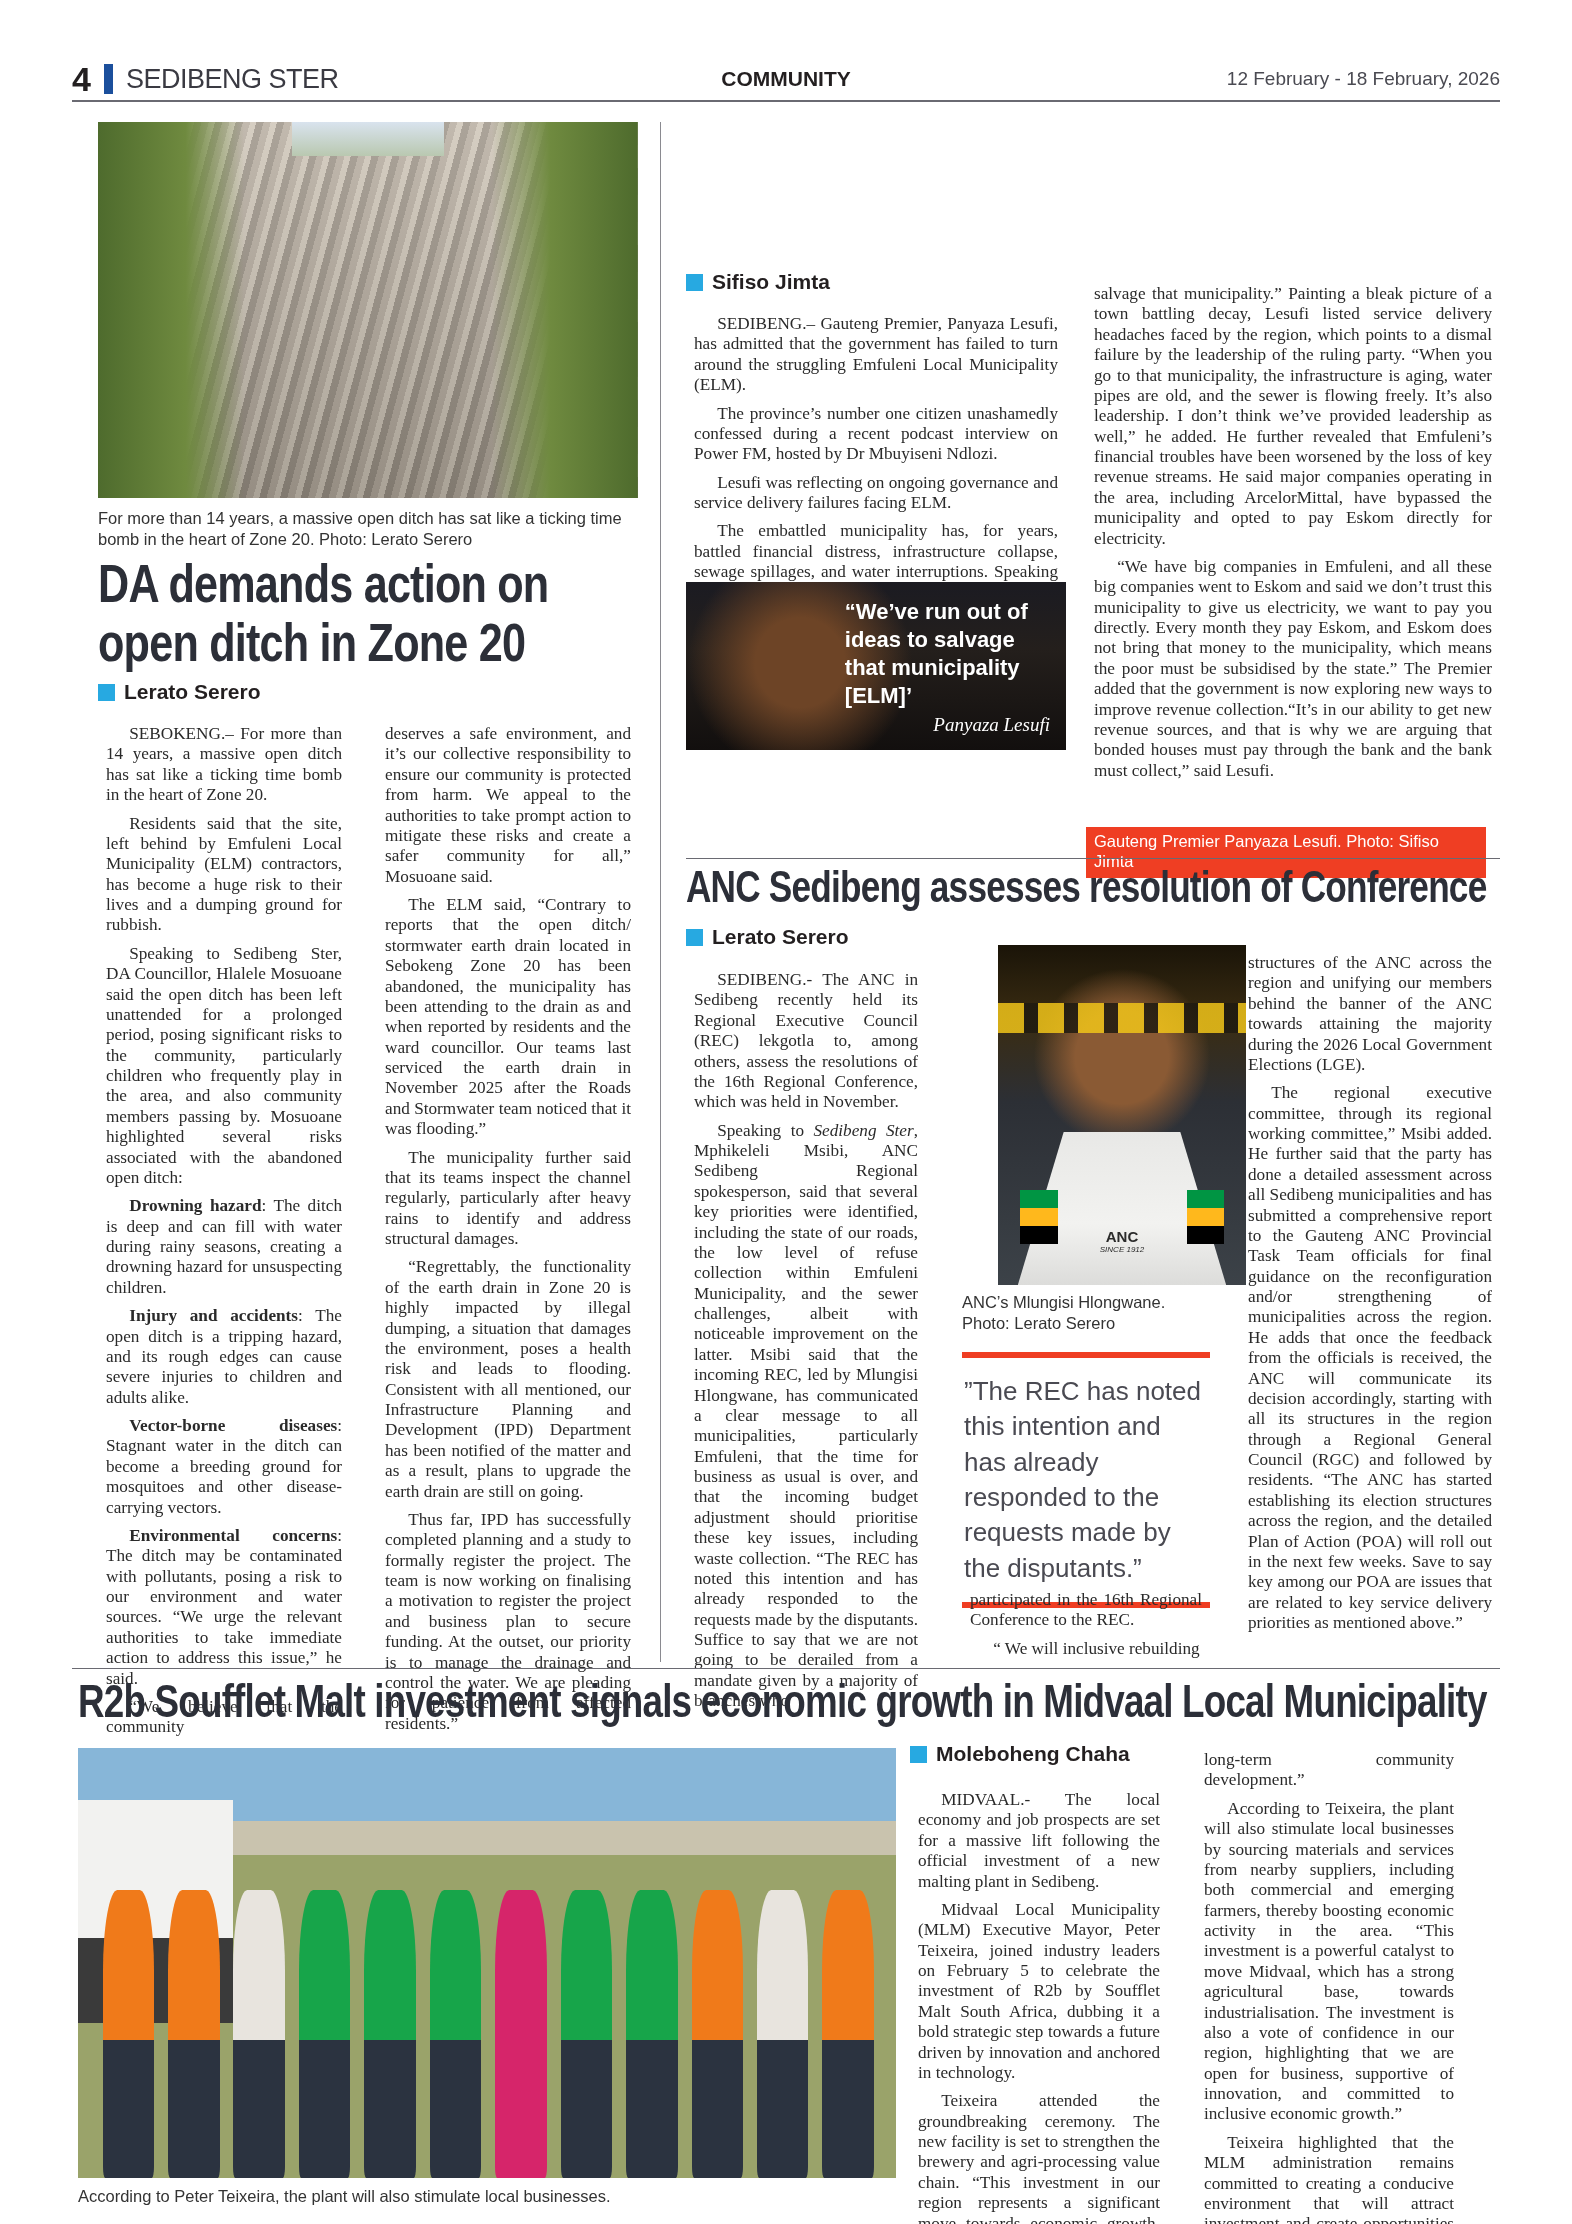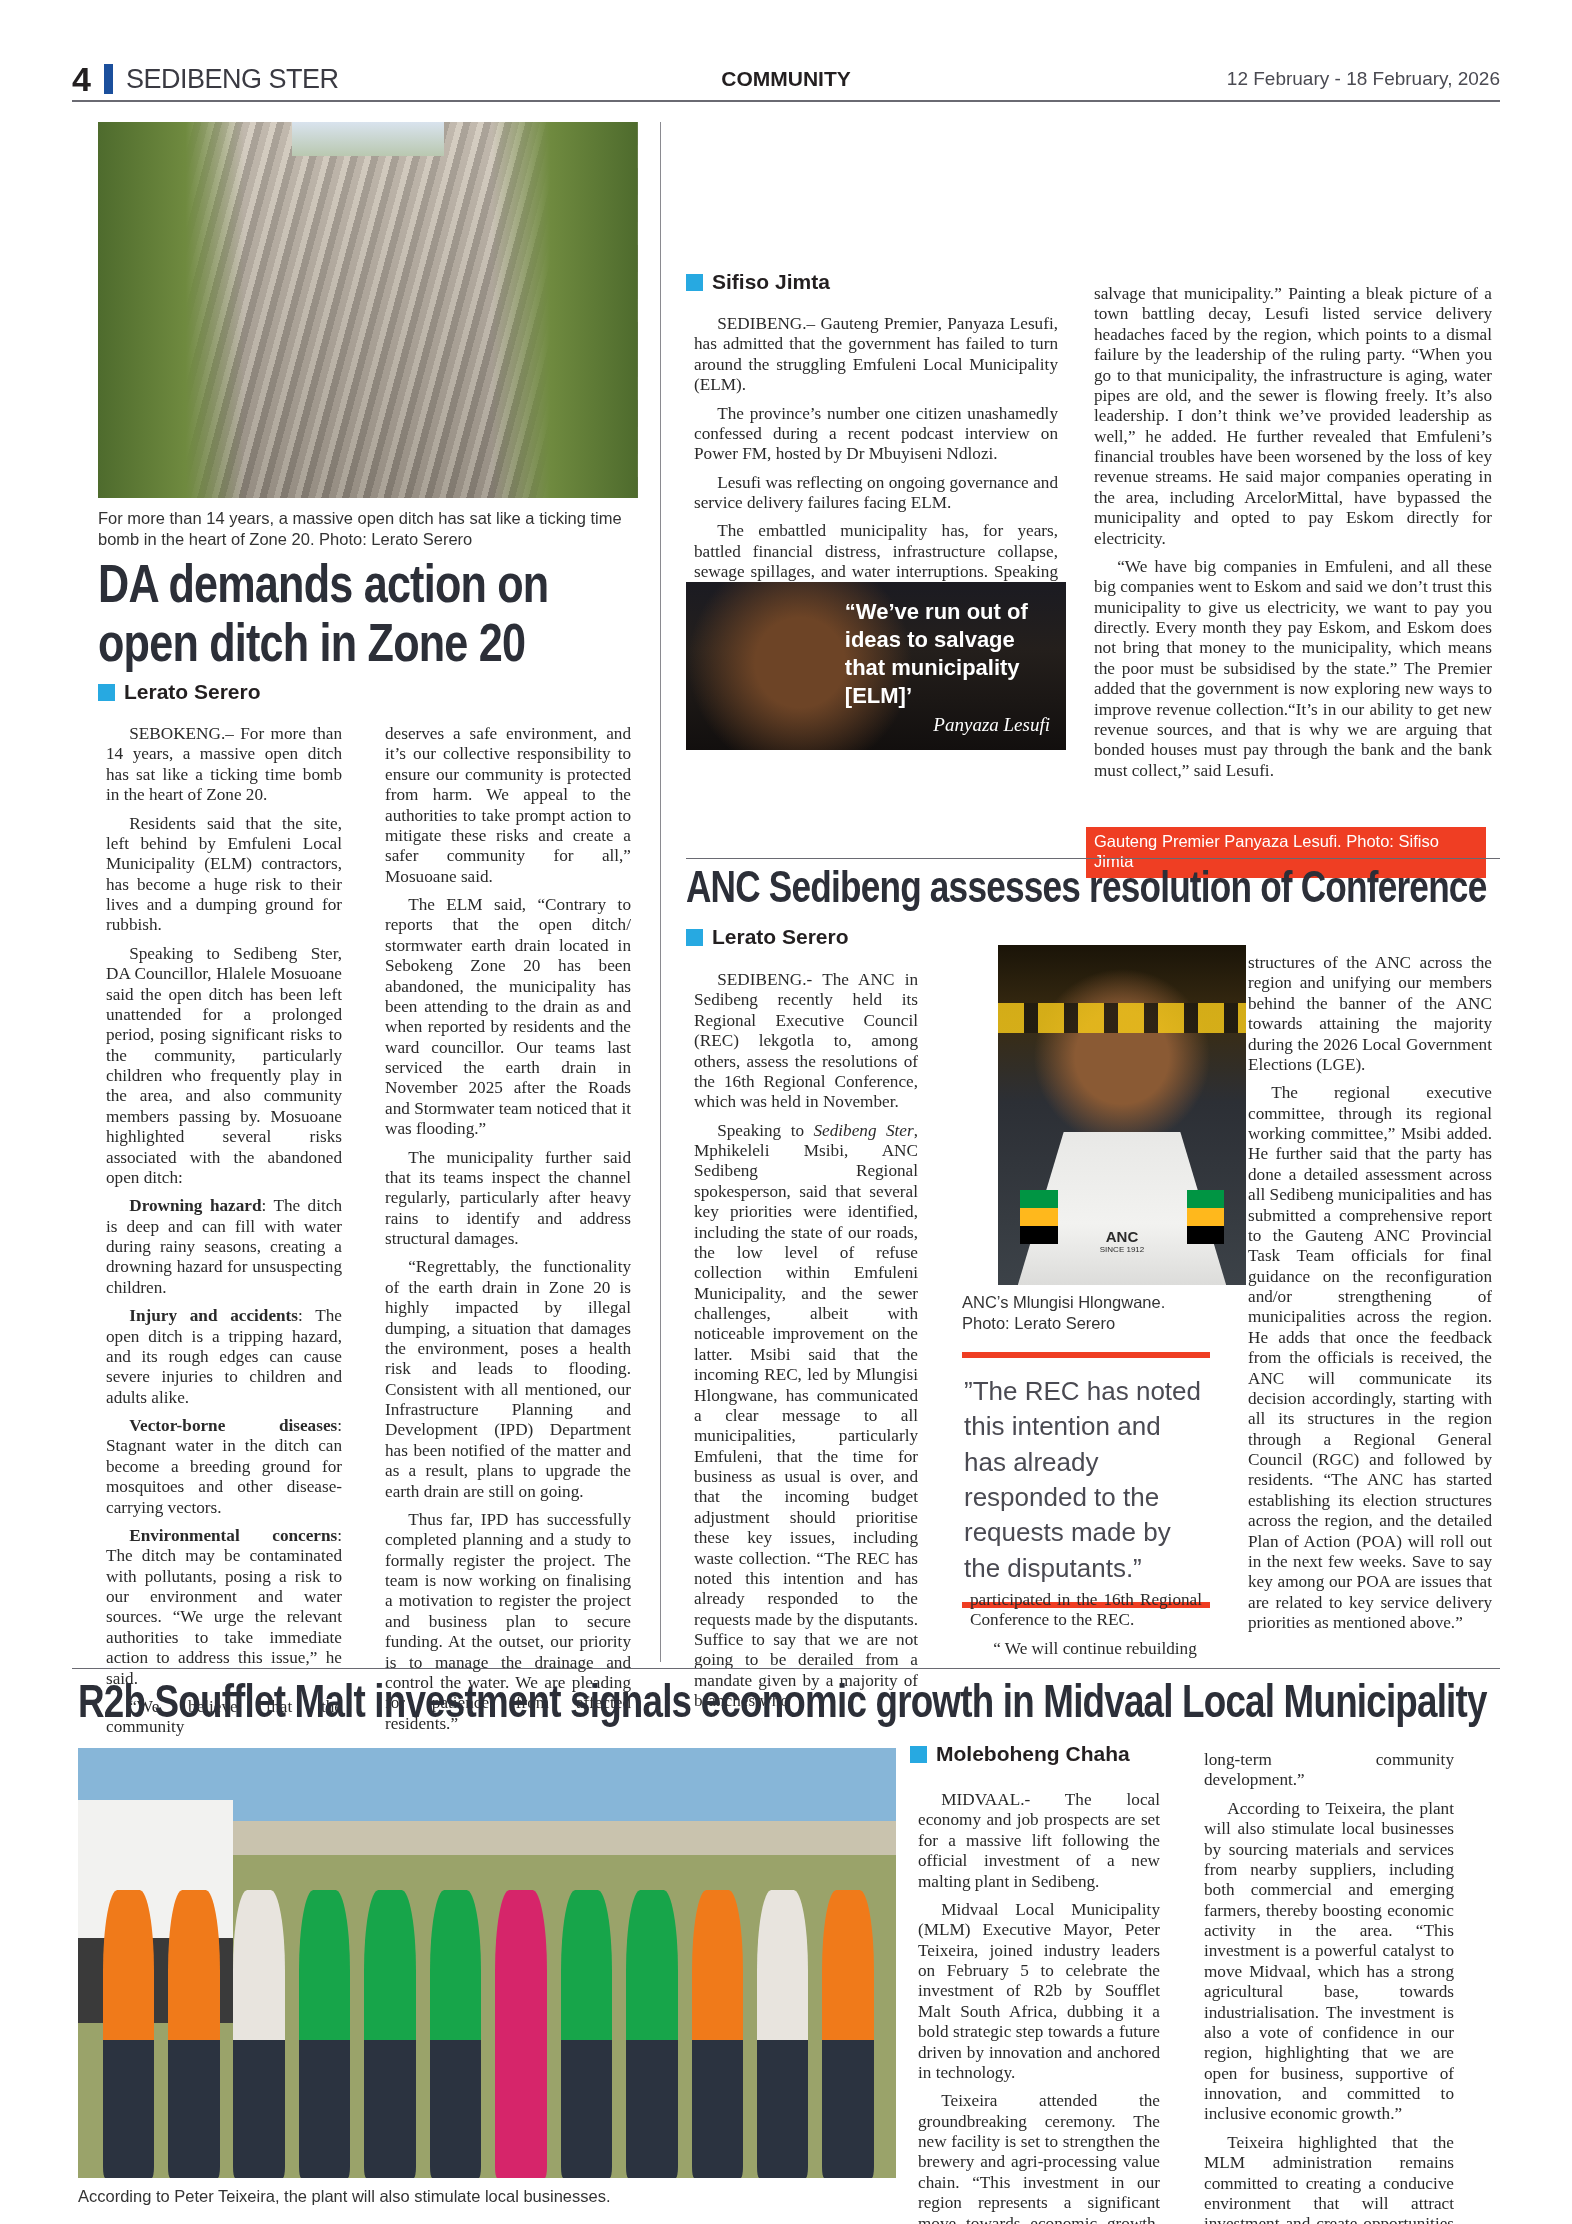--- a/index.html
+++ b/index.html
@@ -134,7 +134,7 @@
     font-family:"Liberation Sans", sans-serif; font-size:15px; font-weight:bold;
     color:#2b2b2b; text-align:center; line-height:1.15;
   }
-  .ph-hlongwane .logo small { display:block; font-size:8px; font-weight:400; }
+  .ph-hlongwane .logo small { display:block; font-size:8px; font-weight:400;font-style:italic; }
   .ph-hlongwane .flagL, .ph-hlongwane .flagR {
     position:absolute; bottom:12%; width:15%; height:16%;
     background:linear-gradient(180deg,#009543 0 33%, #ffb81c 33% 66%, #000 66% 100%);

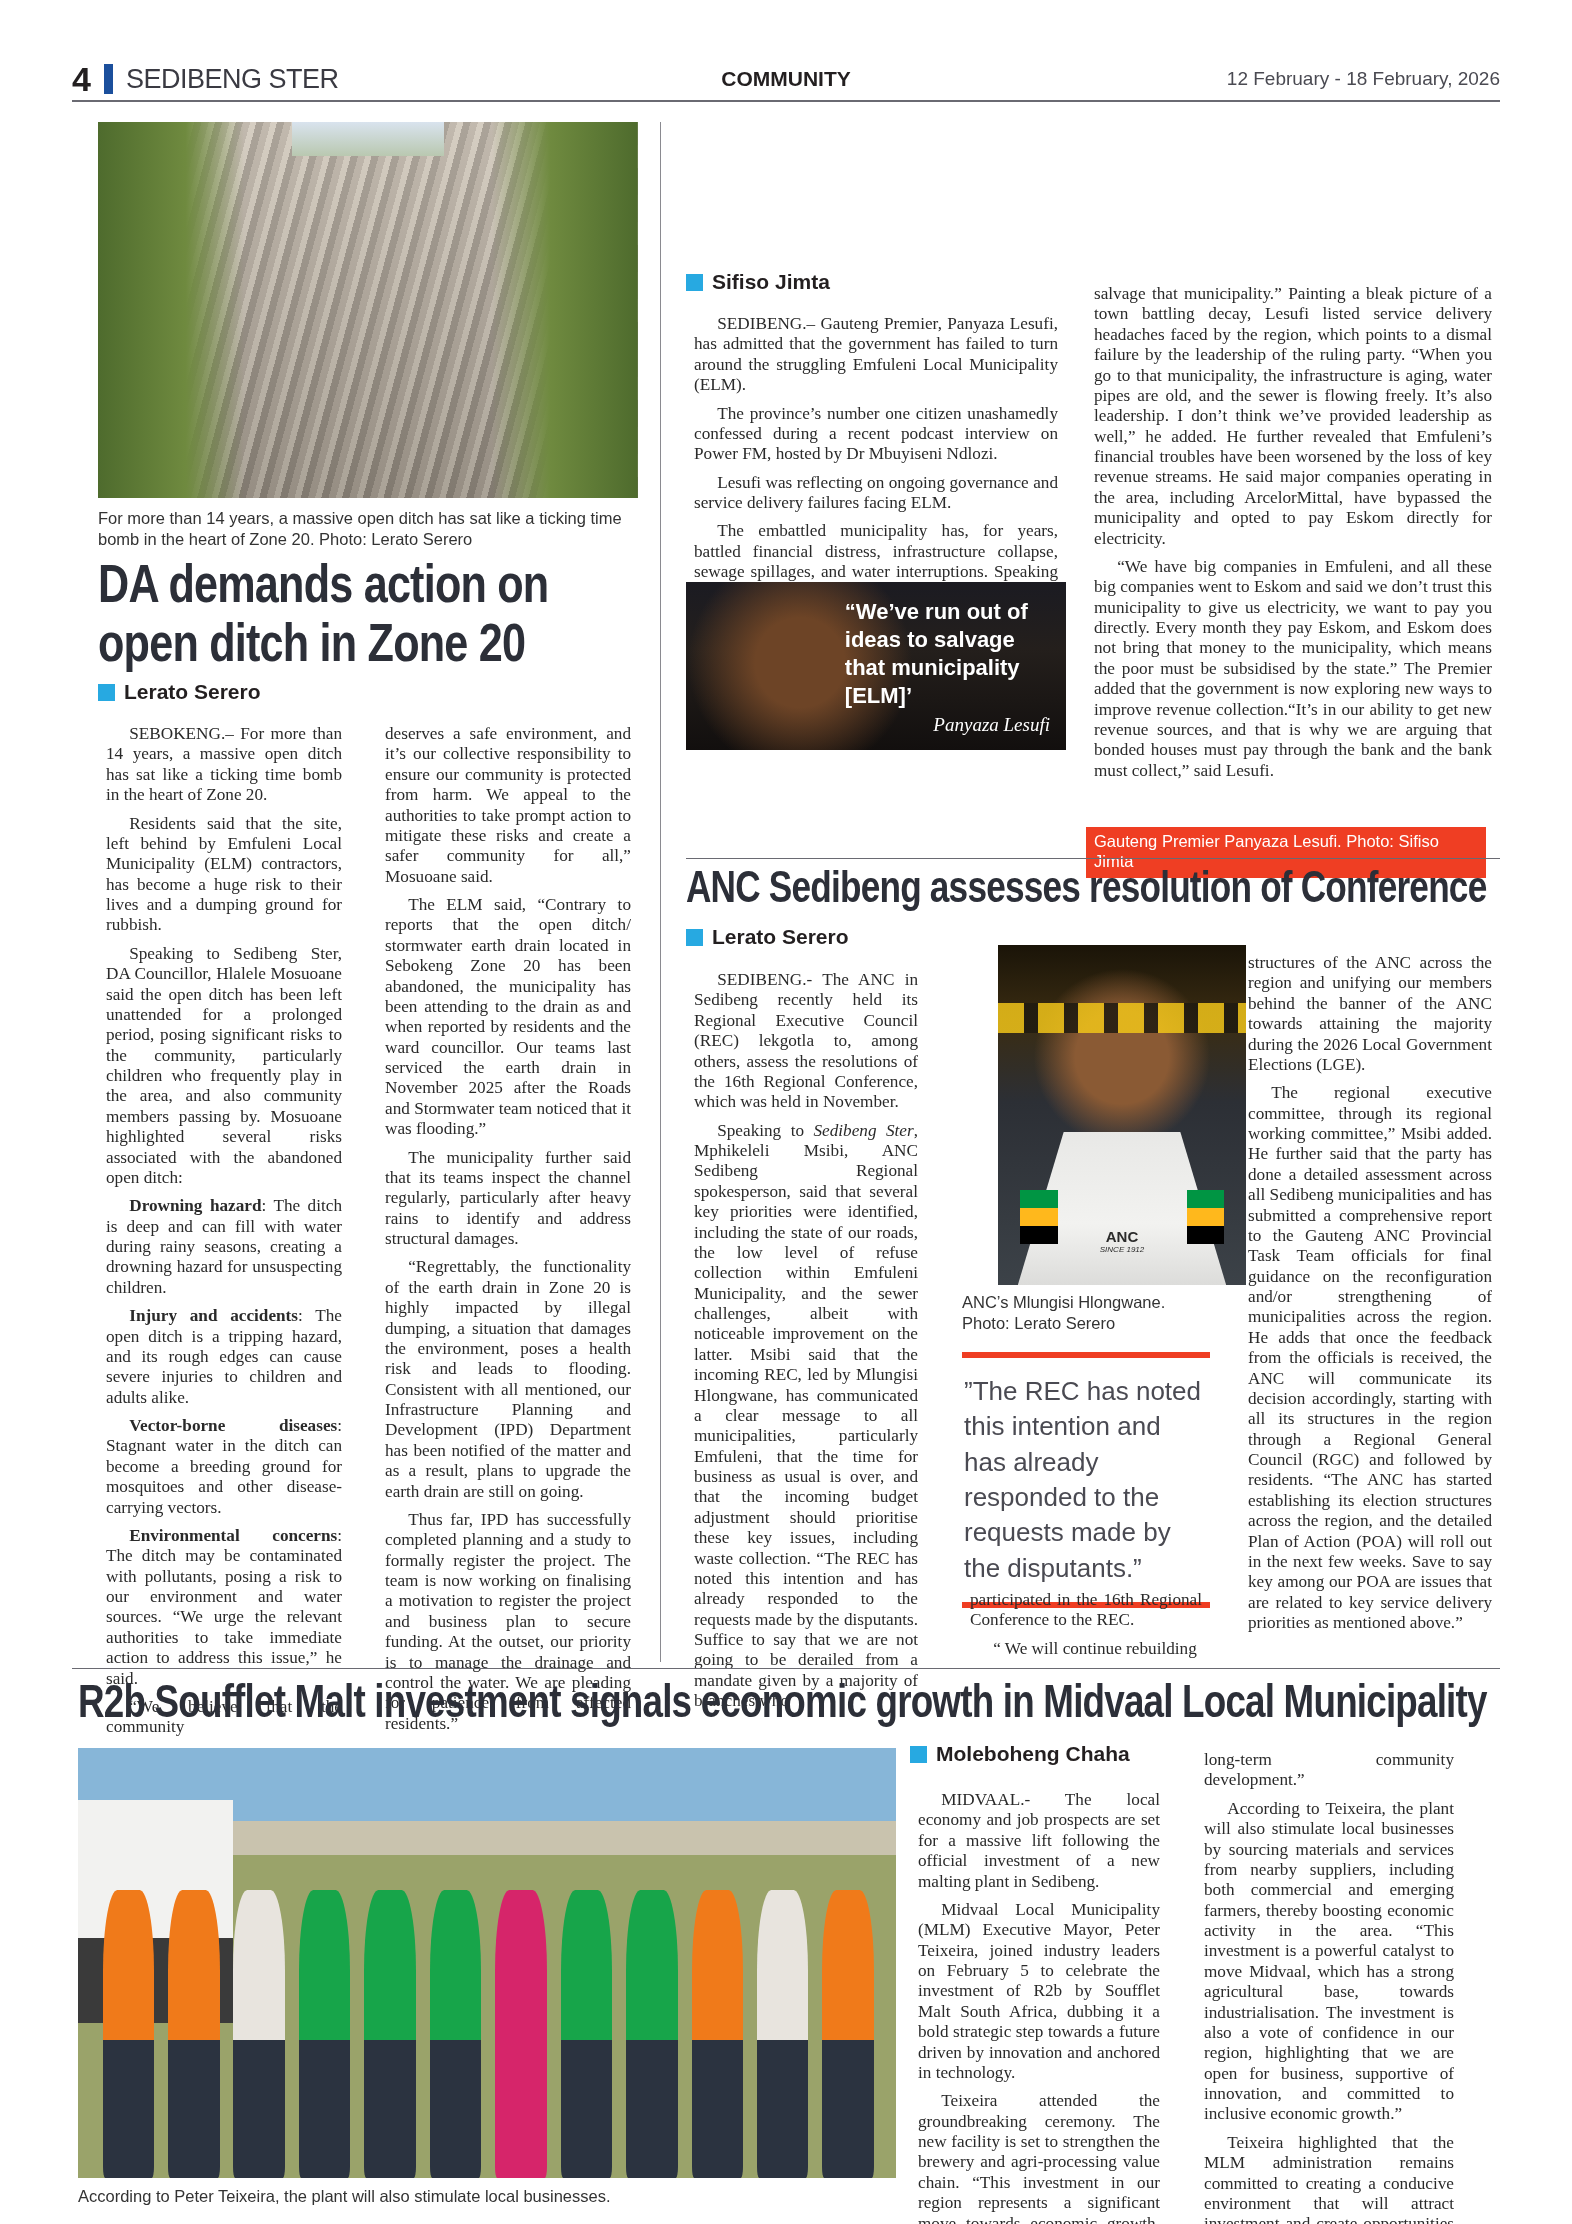--- a/index.html
+++ b/index.html
@@ -284,7 +284,7 @@
 
   <div class="body-col" style="position:absolute; left:962px; top:1582px; width:248px;">
     <p class="noind">participated in the 16th Regional Conference to the REC.</p>
-    <p>“ We will continue rebuilding</p>
+    <p>“ We will inclusive rebuilding</p>
   </div>
 
   <div class="body-col" style="position:absolute; left:1240px; top:945px; width:260px;">

